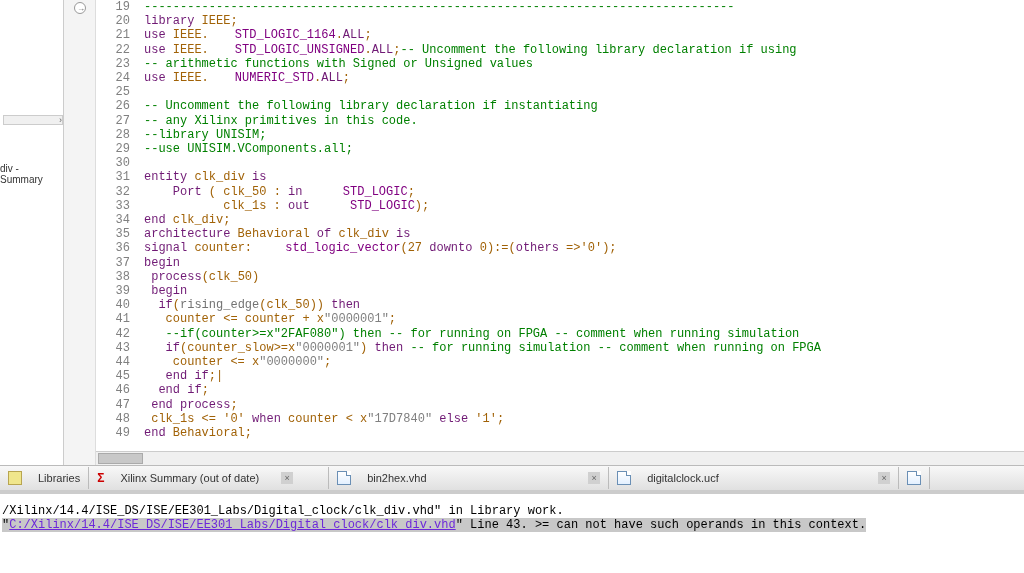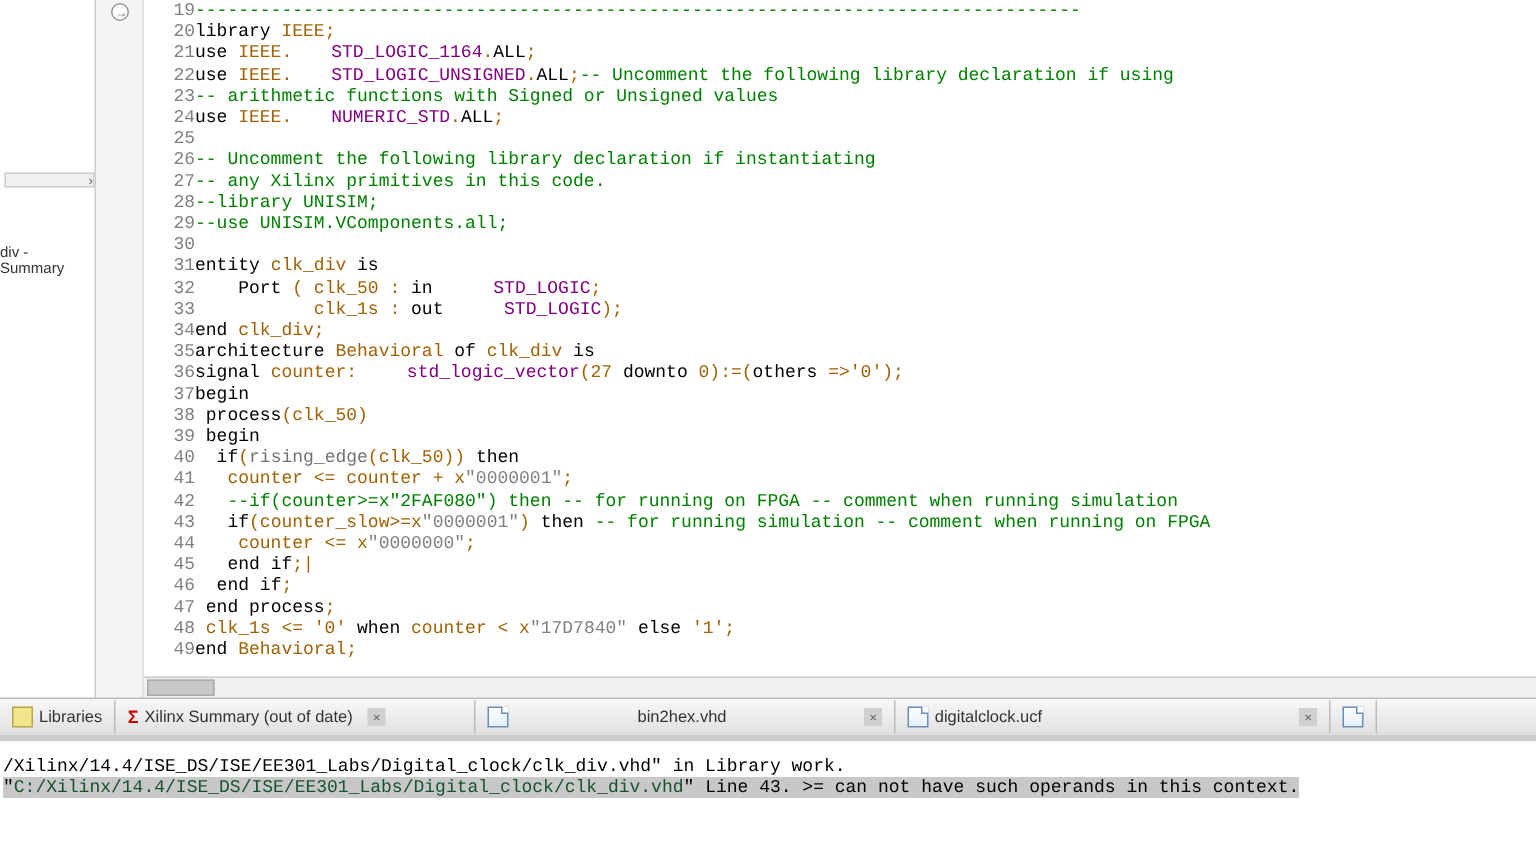--- a/index.html
+++ b/index.html
@@ -13,7 +13,7 @@
 .gutter-ctrl .arrow { position:absolute; top:4px; left:13px; font-size:8px; color:#666; }
 .code-area { flex:1; overflow:hidden; position:relative; }
 .code-lines { font-family:"Courier New",monospace; font-size:12px; line-height:14.2px; white-space:pre; padding-left:4px; }
-.ln { display:inline-block; width:30px; text-align:right; color:#808080; user-select:none; }
+.ln { display:inline-block; width:30px; text-align:right; color:#808080; margin-right:14px; user-select:none; }
 .kw { color:#000000; }
 .cm { color:#008000; }
 .st { color:#808080; }

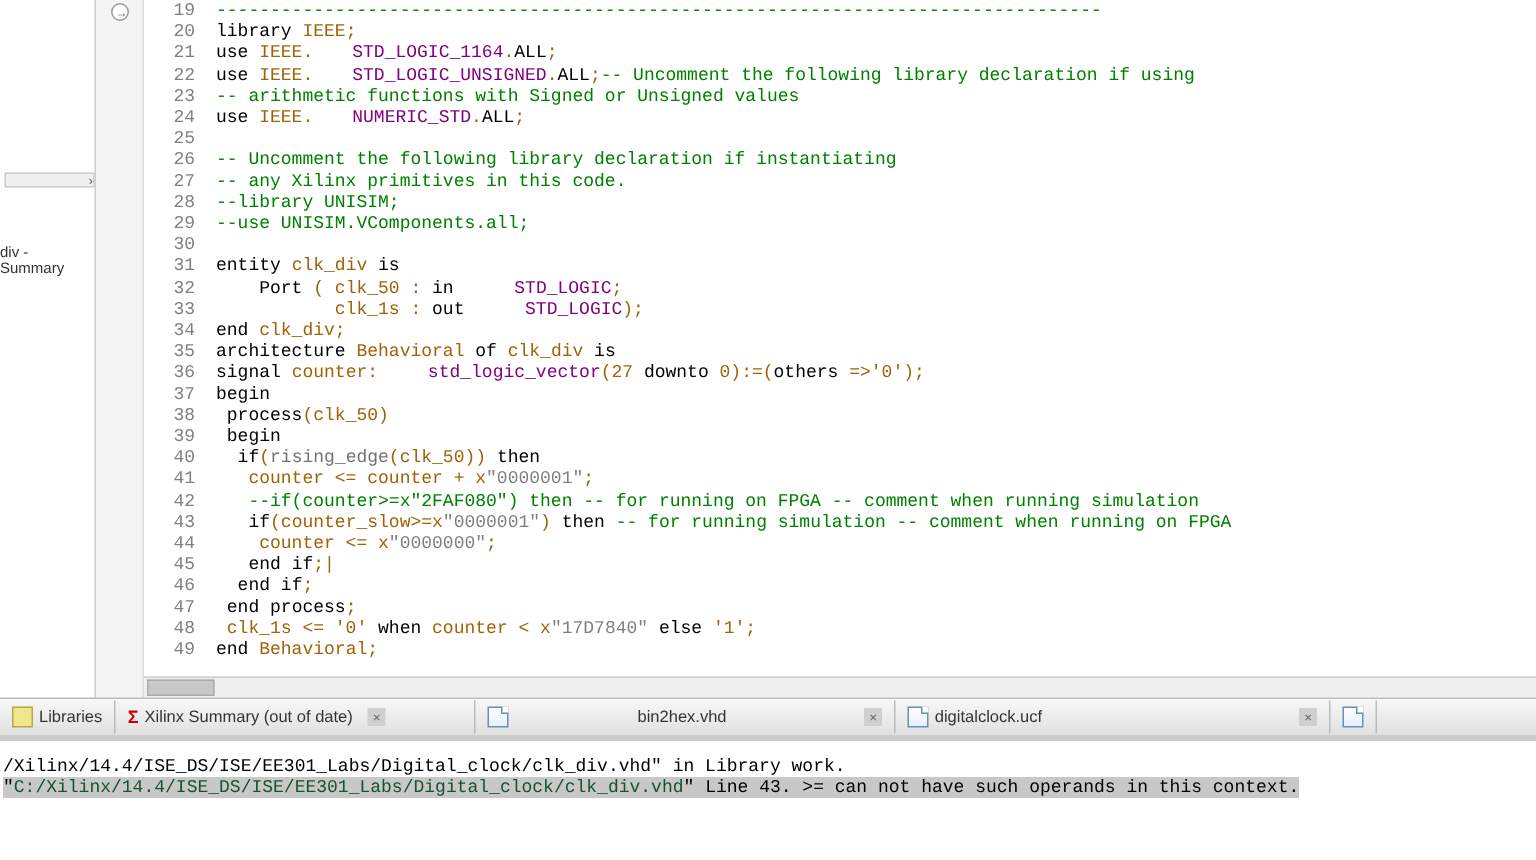--- a/index.html
+++ b/index.html
@@ -14,7 +14,7 @@
 .code-area { flex:1; overflow:hidden; position:relative; }
 .code-lines { font-family:"Courier New",monospace; font-size:12px; line-height:14.2px; white-space:pre; padding-left:4px; }
 .ln { display:inline-block; width:30px; text-align:right; color:#808080; margin-right:14px; user-select:none; }
-.kw { color:#000000; }
+.kw { color:#701a75; }
 .cm { color:#008000; }
 .st { color:#808080; }
 .id { color:#a16207; }

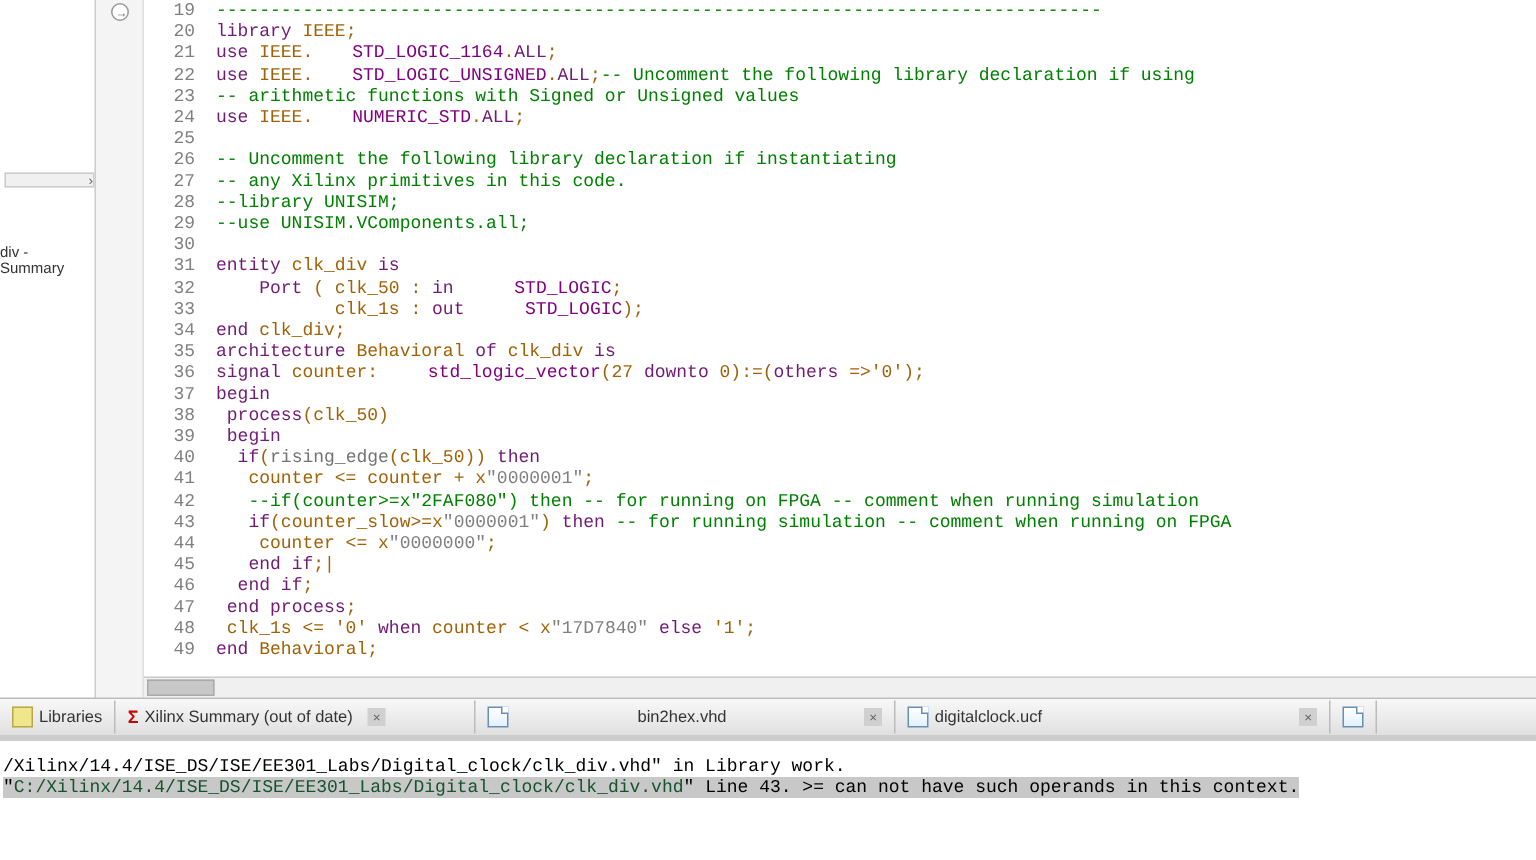--- a/index.html
+++ b/index.html
@@ -23,7 +23,7 @@
 .hscroll { position:absolute; bottom:0; left:0; right:0; height:14px; background:#f0f0f0; border-top:1px solid #ccc; }
 .hscroll .thumb { position:absolute; left:2px; top:1px; width:45px; height:11px; background:#c8c8c8; border:1px solid #aaa; }
 .tab-bar { position:absolute; left:0; right:0; top:465px; height:25px; background:linear-gradient(#f8f8f8,#e0e0e0); border-top:1px solid #bbb; display:flex; align-items:center; }
-.tab { display:flex; align-items:center; height:22px; padding:0 8px; border-right:1px solid #bbb; cursor:pointer; gap:4px; }
+.tab { display:flex; align-items:center; height:22px; padding:0 8px; border-right:1px solid #bbb; cursor:pointer; gap:16px; }
 .tab .close { width:12px; height:12px; background:#d0d0d0; font-size:9px; display:flex; align-items:center; justify-content:center; color:#666; margin-left:6px; }
 .tab-label { font-size:11px; color:#333; }
 .console { position:absolute; left:0; right:0; top:490px; bottom:0; background:#fff; border-top:4px solid #ccc; font-family:"Courier New",monospace; font-size:12px; line-height:14px; padding:10px 13px 2px 2px; overflow:hidden; }

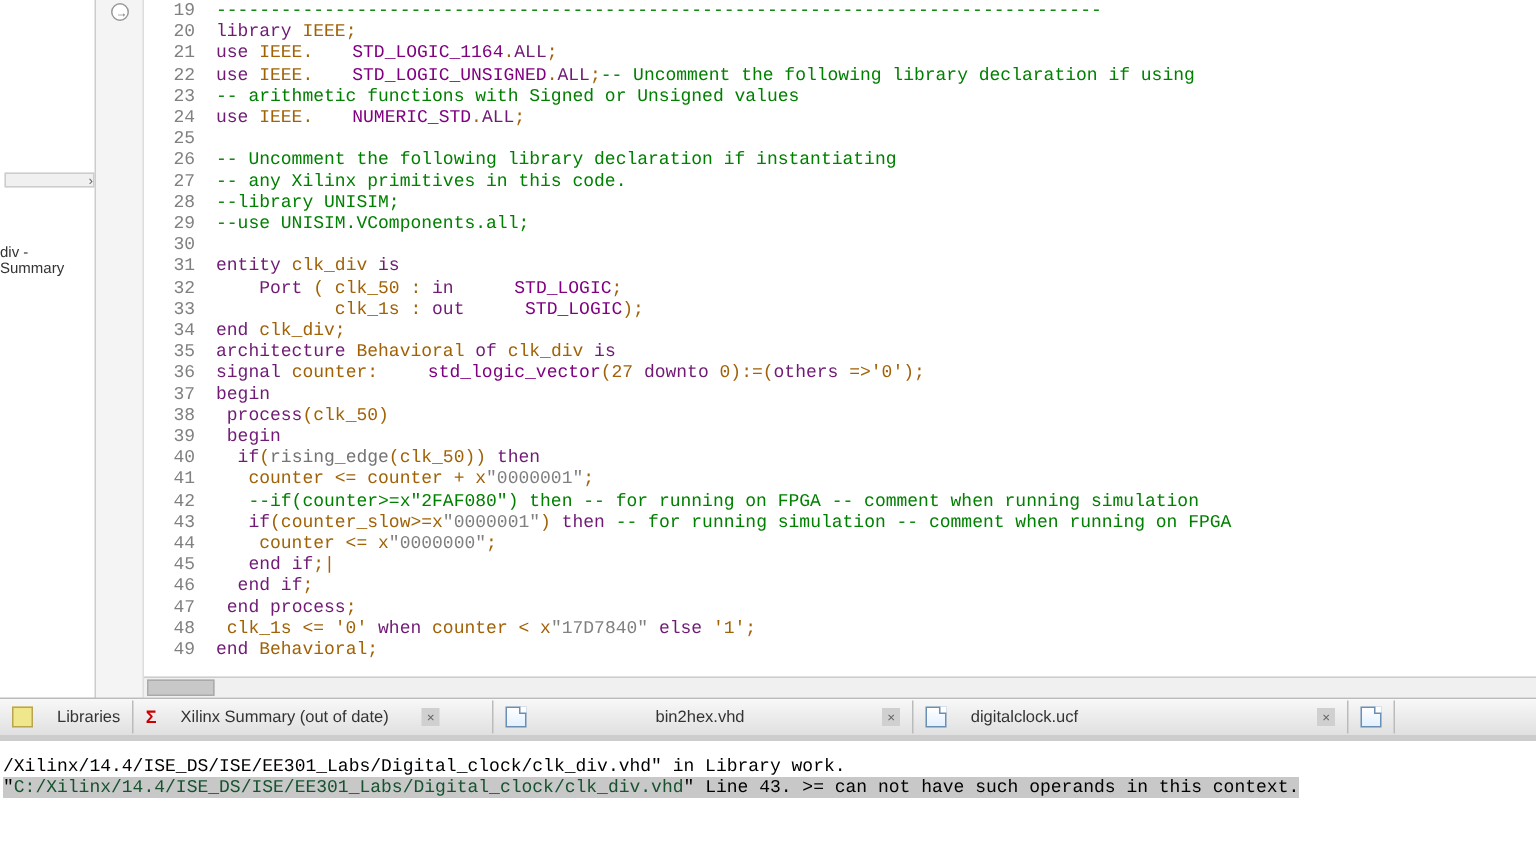--- a/index.html
+++ b/index.html
@@ -67,7 +67,7 @@
   </div>
   <div class="tab" style="flex:0 0 280px">
     <span class="doc-icon"></span>
-    <span class="tab-label" style="flex:1;text-align:center">bin2hex.vhd</span>
+    <span class="tab-label" style="flex:1;text-align:left">bin2hex.vhd</span>
     <span class="close">×</span>
   </div>
   <div class="tab" style="flex:0 0 290px">

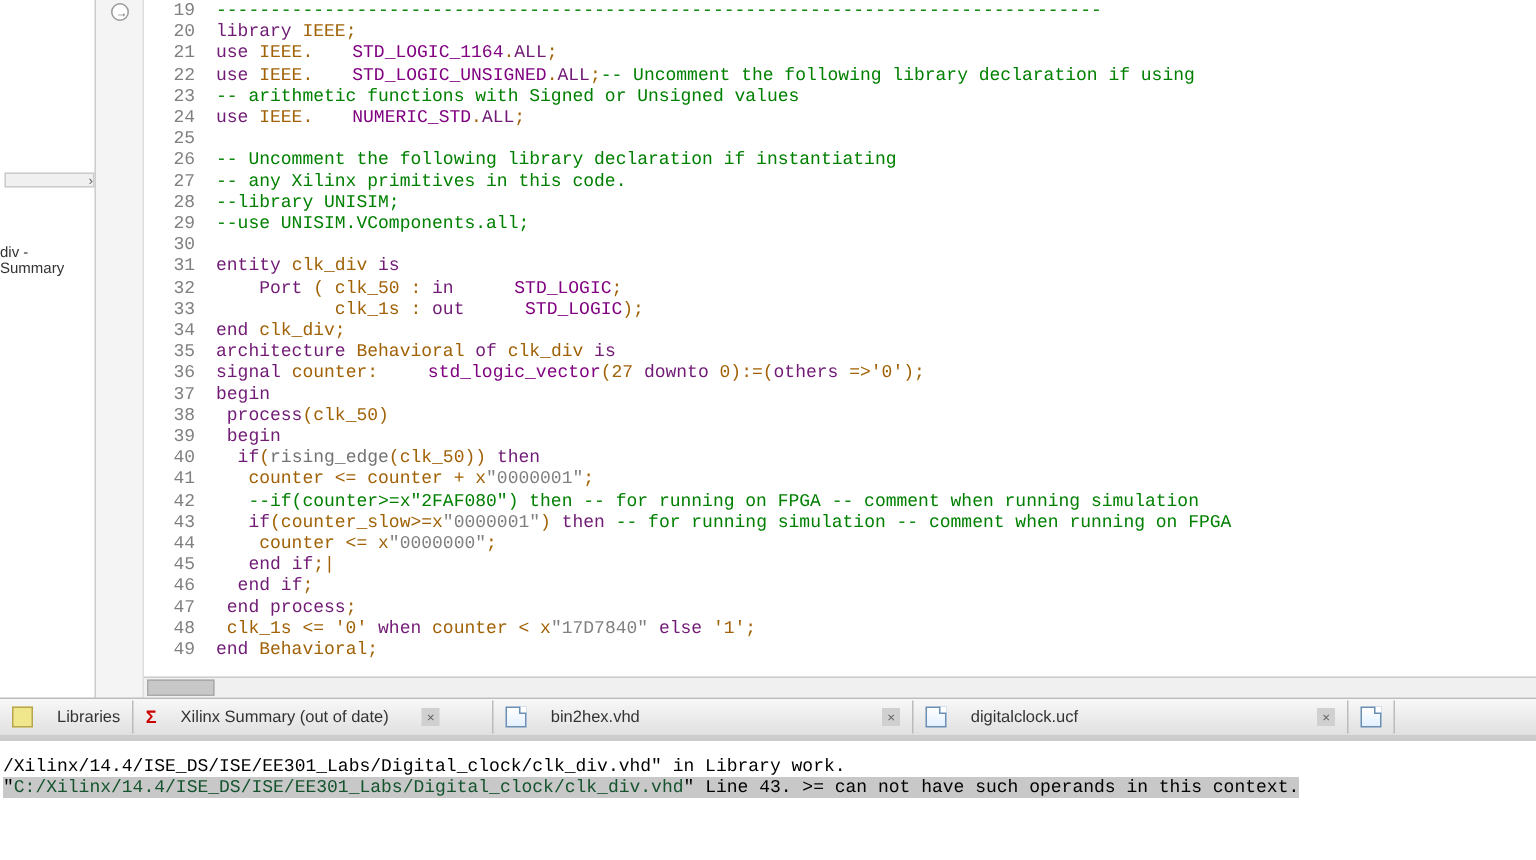--- a/index.html
+++ b/index.html
@@ -27,7 +27,7 @@
 .tab .close { width:12px; height:12px; background:#d0d0d0; font-size:9px; display:flex; align-items:center; justify-content:center; color:#666; margin-left:6px; }
 .tab-label { font-size:11px; color:#333; }
 .console { position:absolute; left:0; right:0; top:490px; bottom:0; background:#fff; border-top:4px solid #ccc; font-family:"Courier New",monospace; font-size:12px; line-height:14px; padding:10px 13px 2px 2px; overflow:hidden; }
-.console .err-link { color:#14532d; }
+.console .err-link { color:#6d28d9; text-decoration:underline; }
 .console .err-hl { background:#c8c8c8; }
 .doc-icon { width:14px; height:14px; background:linear-gradient(#fff,#e3f0ff); border:1px solid #6a8fb5; position:relative; }
 .doc-icon::after { content:""; position:absolute; top:-1px; right:-1px; width:4px; height:4px; background:#fff; border-left:1px solid #6a8fb5; border-bottom:1px solid #6a8fb5; }

